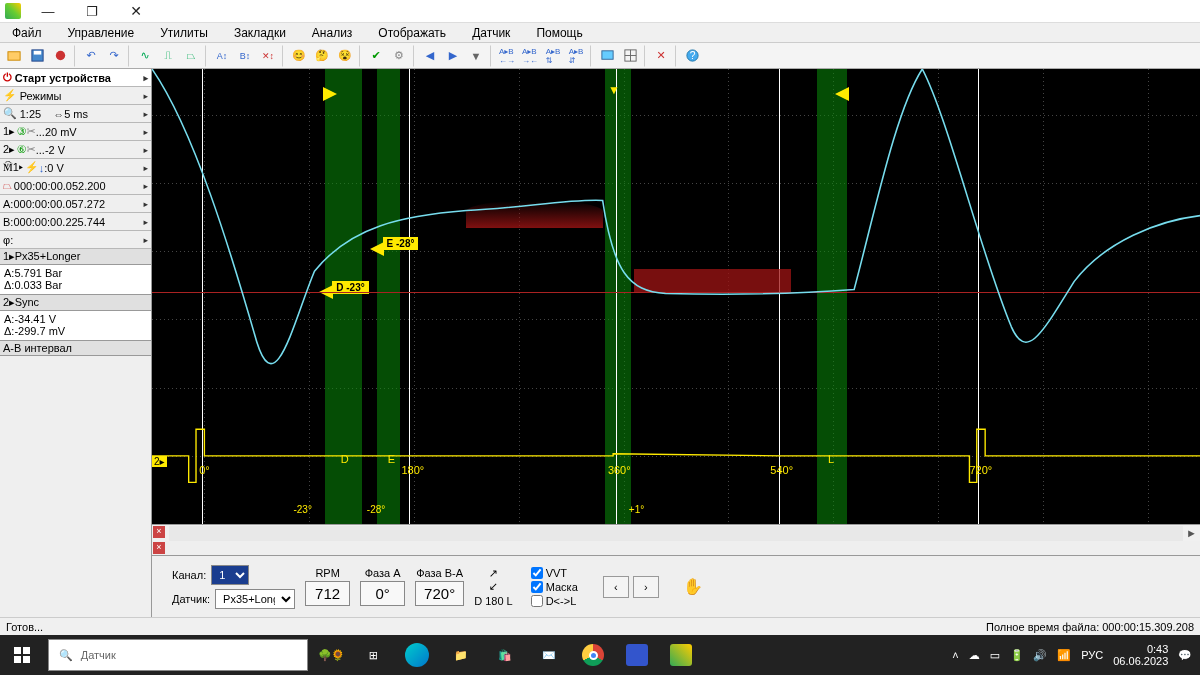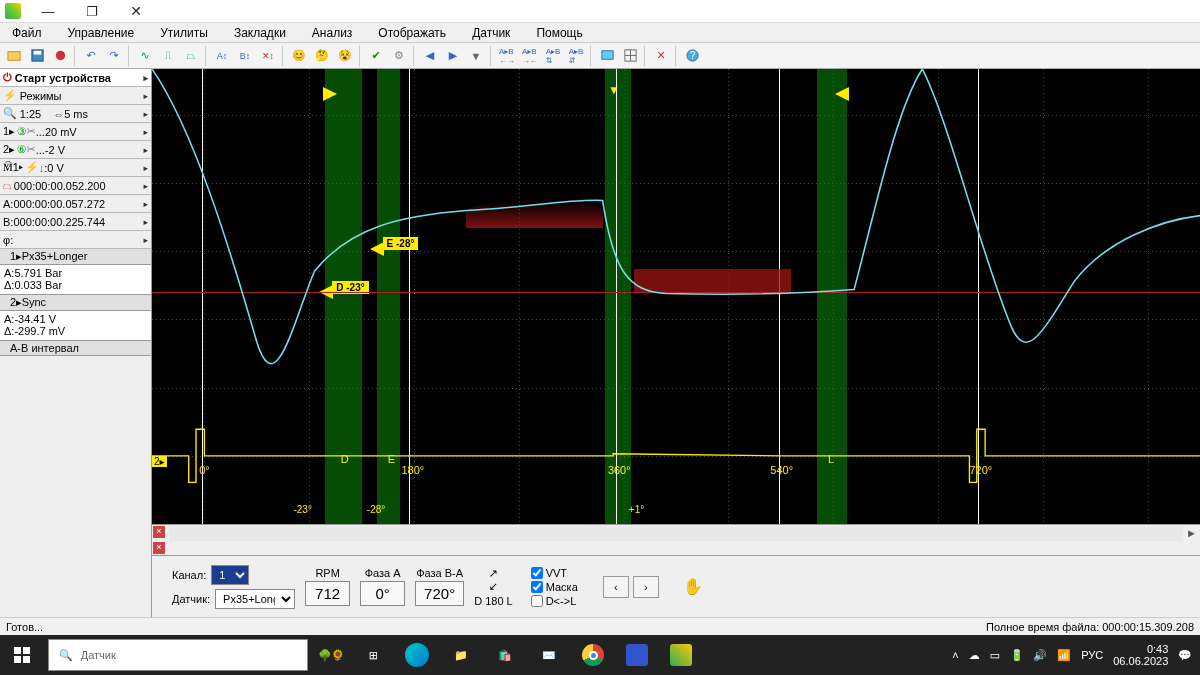--- a/index.html
+++ b/index.html
@@ -23,7 +23,7 @@
 .sb-start { background:#fff; font-weight:bold; }
 .red { color:#c00; }
 .measure { background:#fff; padding:2px 4px; font-size:14px; line-height:1.15; border-bottom:1px solid #999;}
-.measure.hdr { background:#e0e0e0; font-size:11px; padding:1px 10px; }
+.measure.hdr { background:#e0e0e0; font-size:11px; padding:1px 3px; }
 .scope-area { flex:1; display:flex; flex-direction:column; position:relative; background:#fff; }
 .scope { flex:1; background:#000; position:relative; overflow:hidden; margin:0; }
 .scroll-bot { height:17px; background:#f0f0f0; border-top:1px solid #999; display:flex; align-items:center; }

